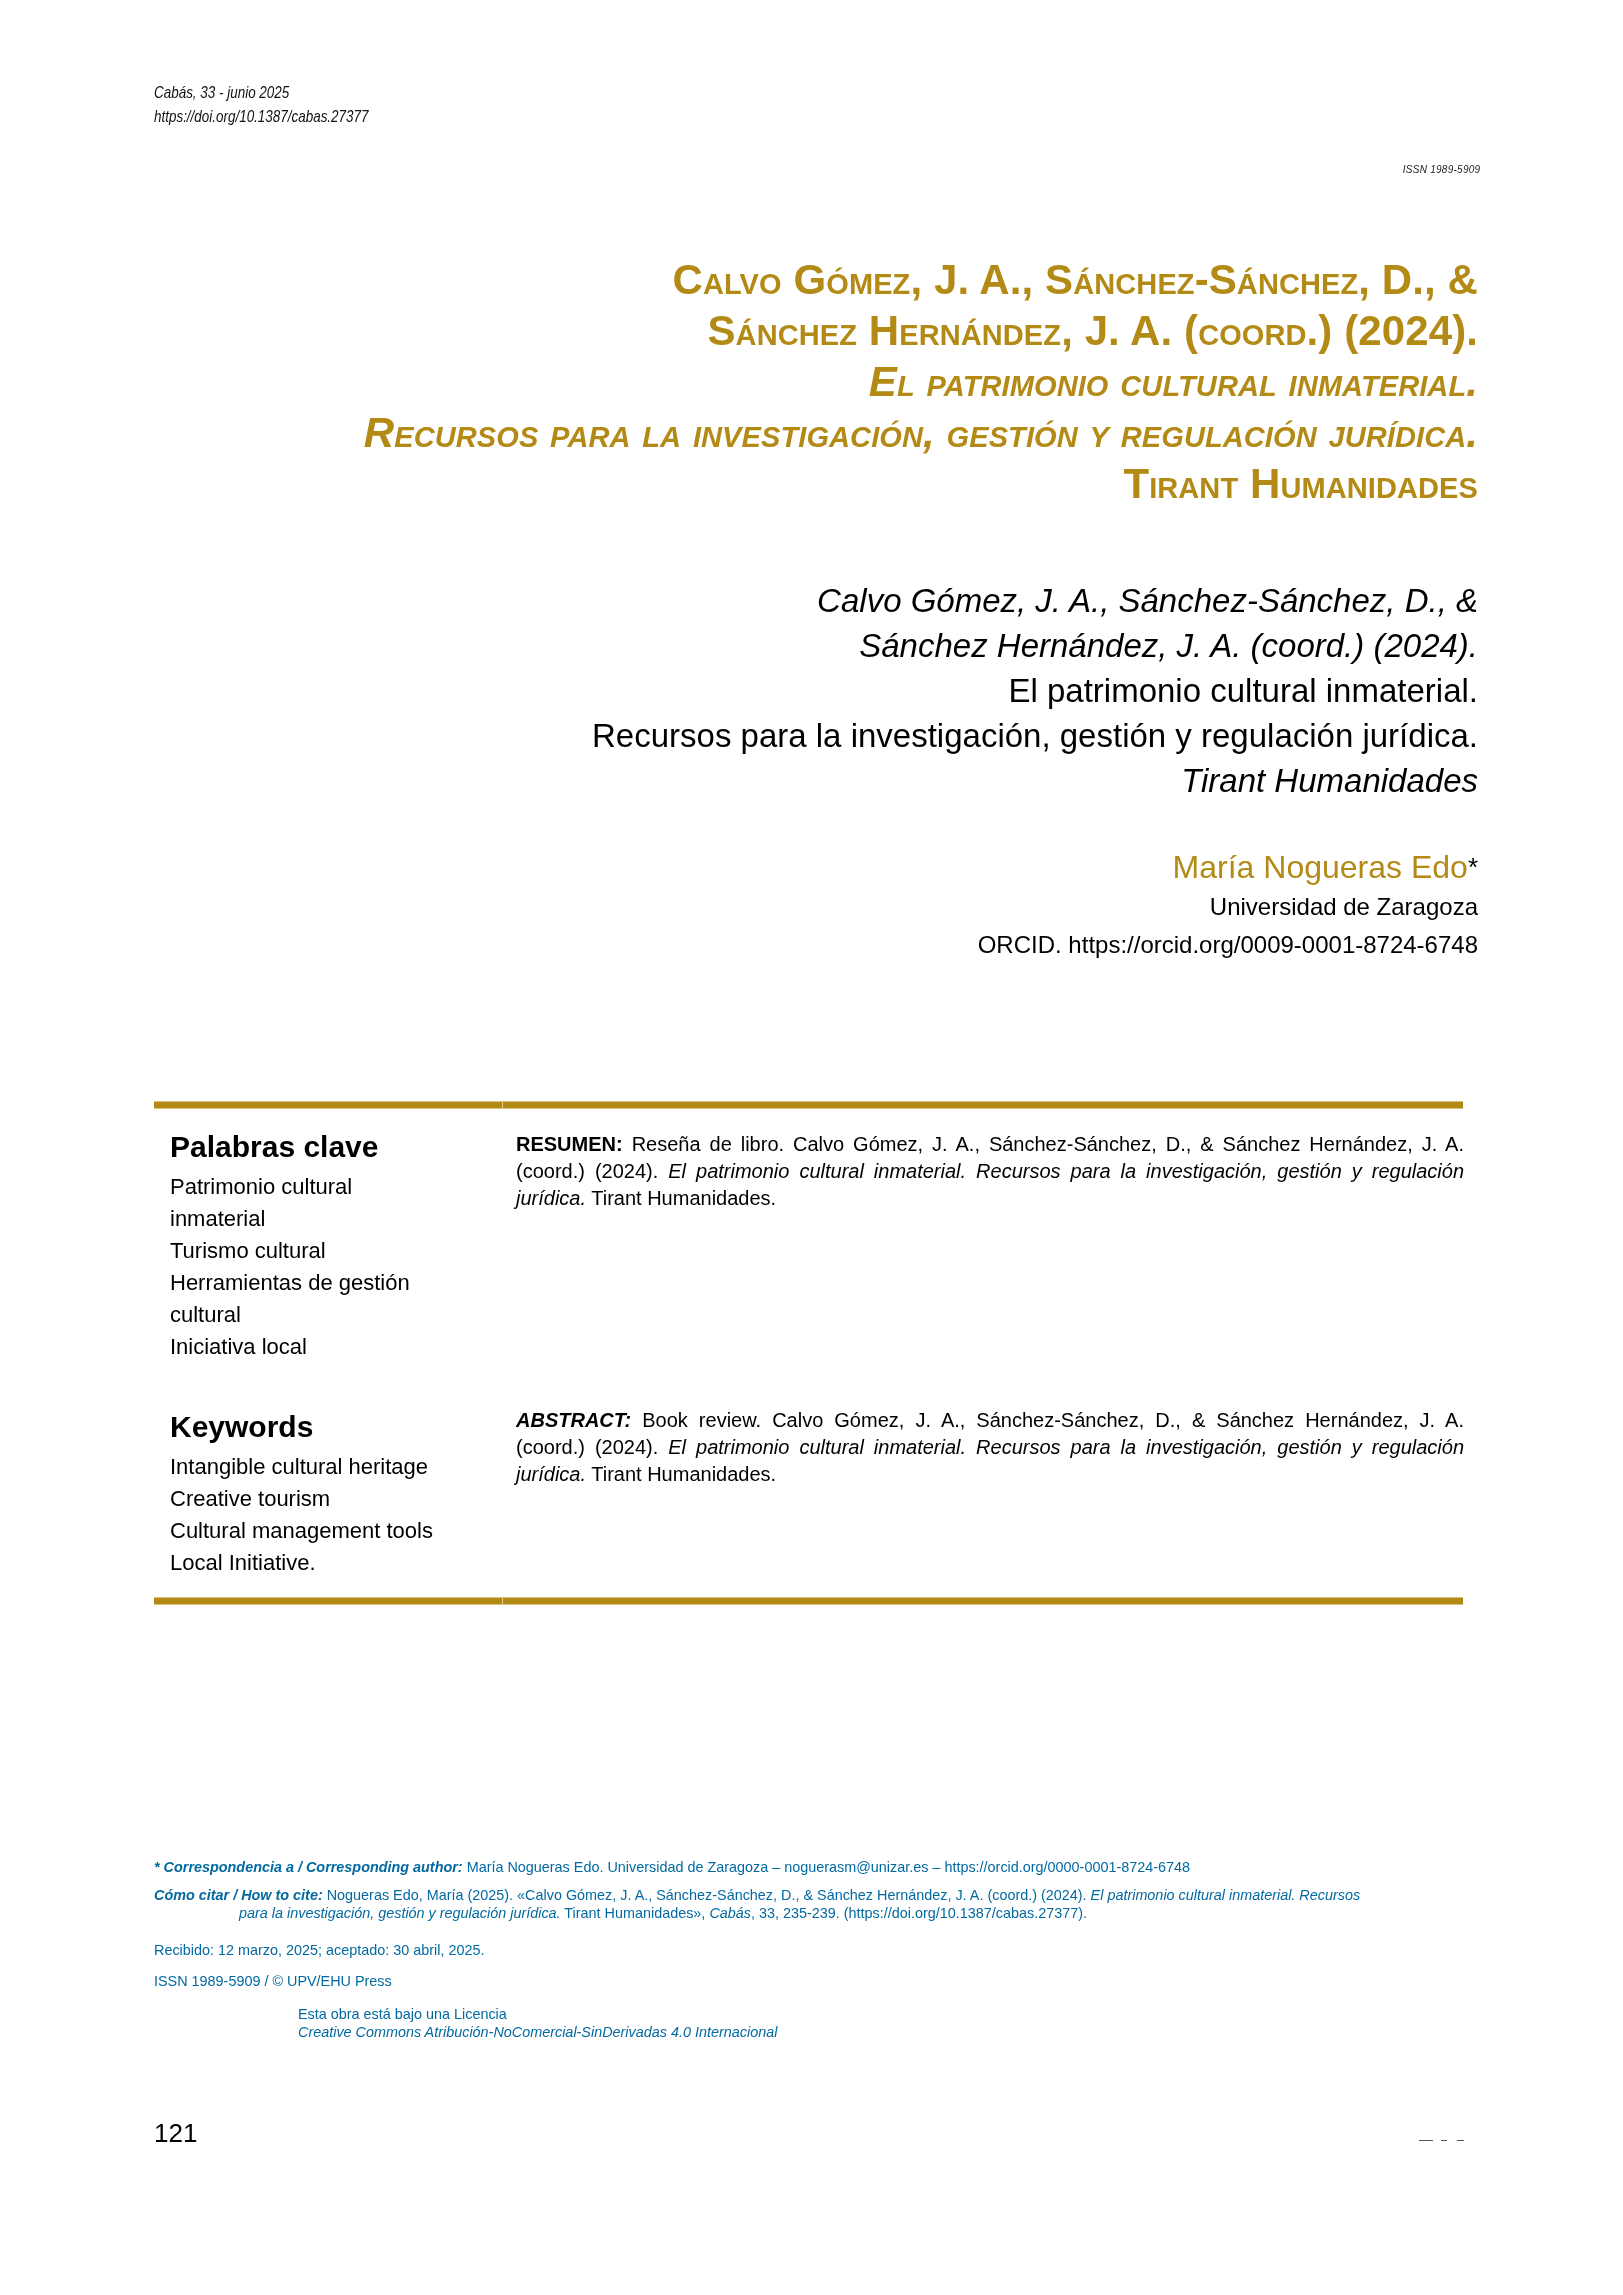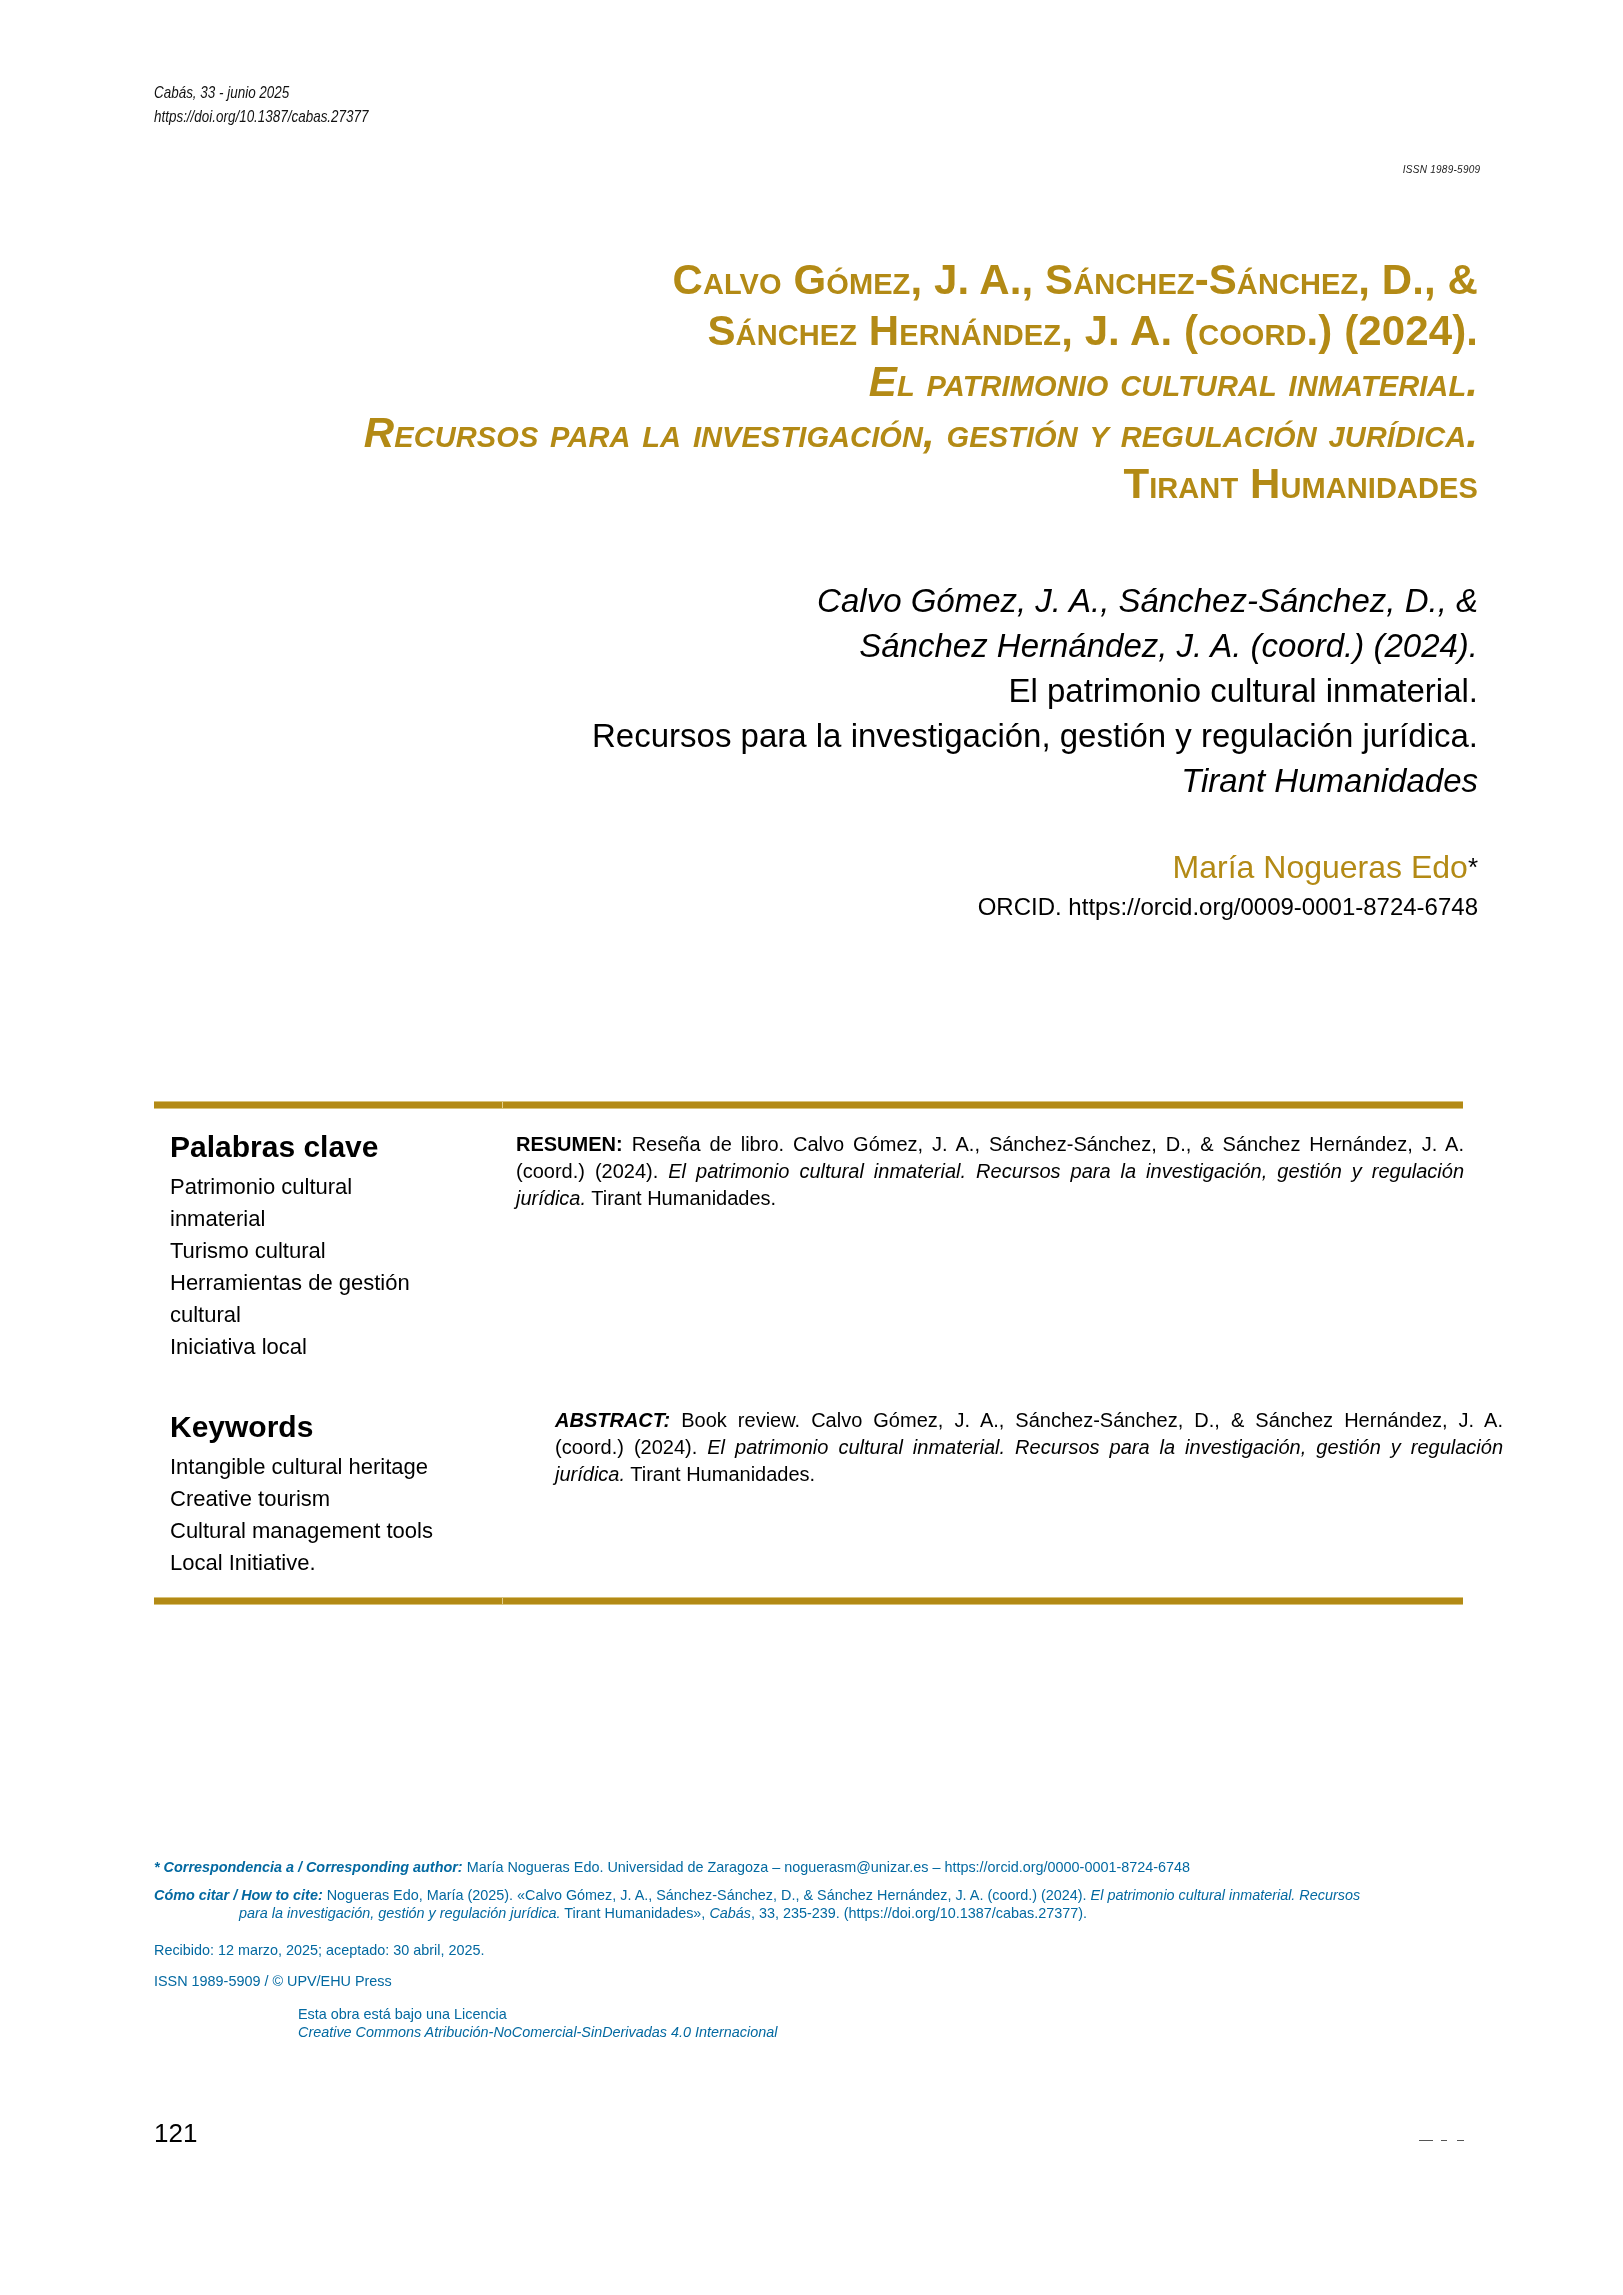--- a/index.html
+++ b/index.html
@@ -195,6 +195,7 @@
 
 <div class="abs author-block">
   <div class="author-name"><span>María Nogueras Edo</span><span class="star">*</span></div>
+  <div class="author-aff">Universidad de Zaragoza</div>
   <div class="author-orcid">ORCID. https://orcid.org/0009-0001-8724-6748</div>
 </div>
 

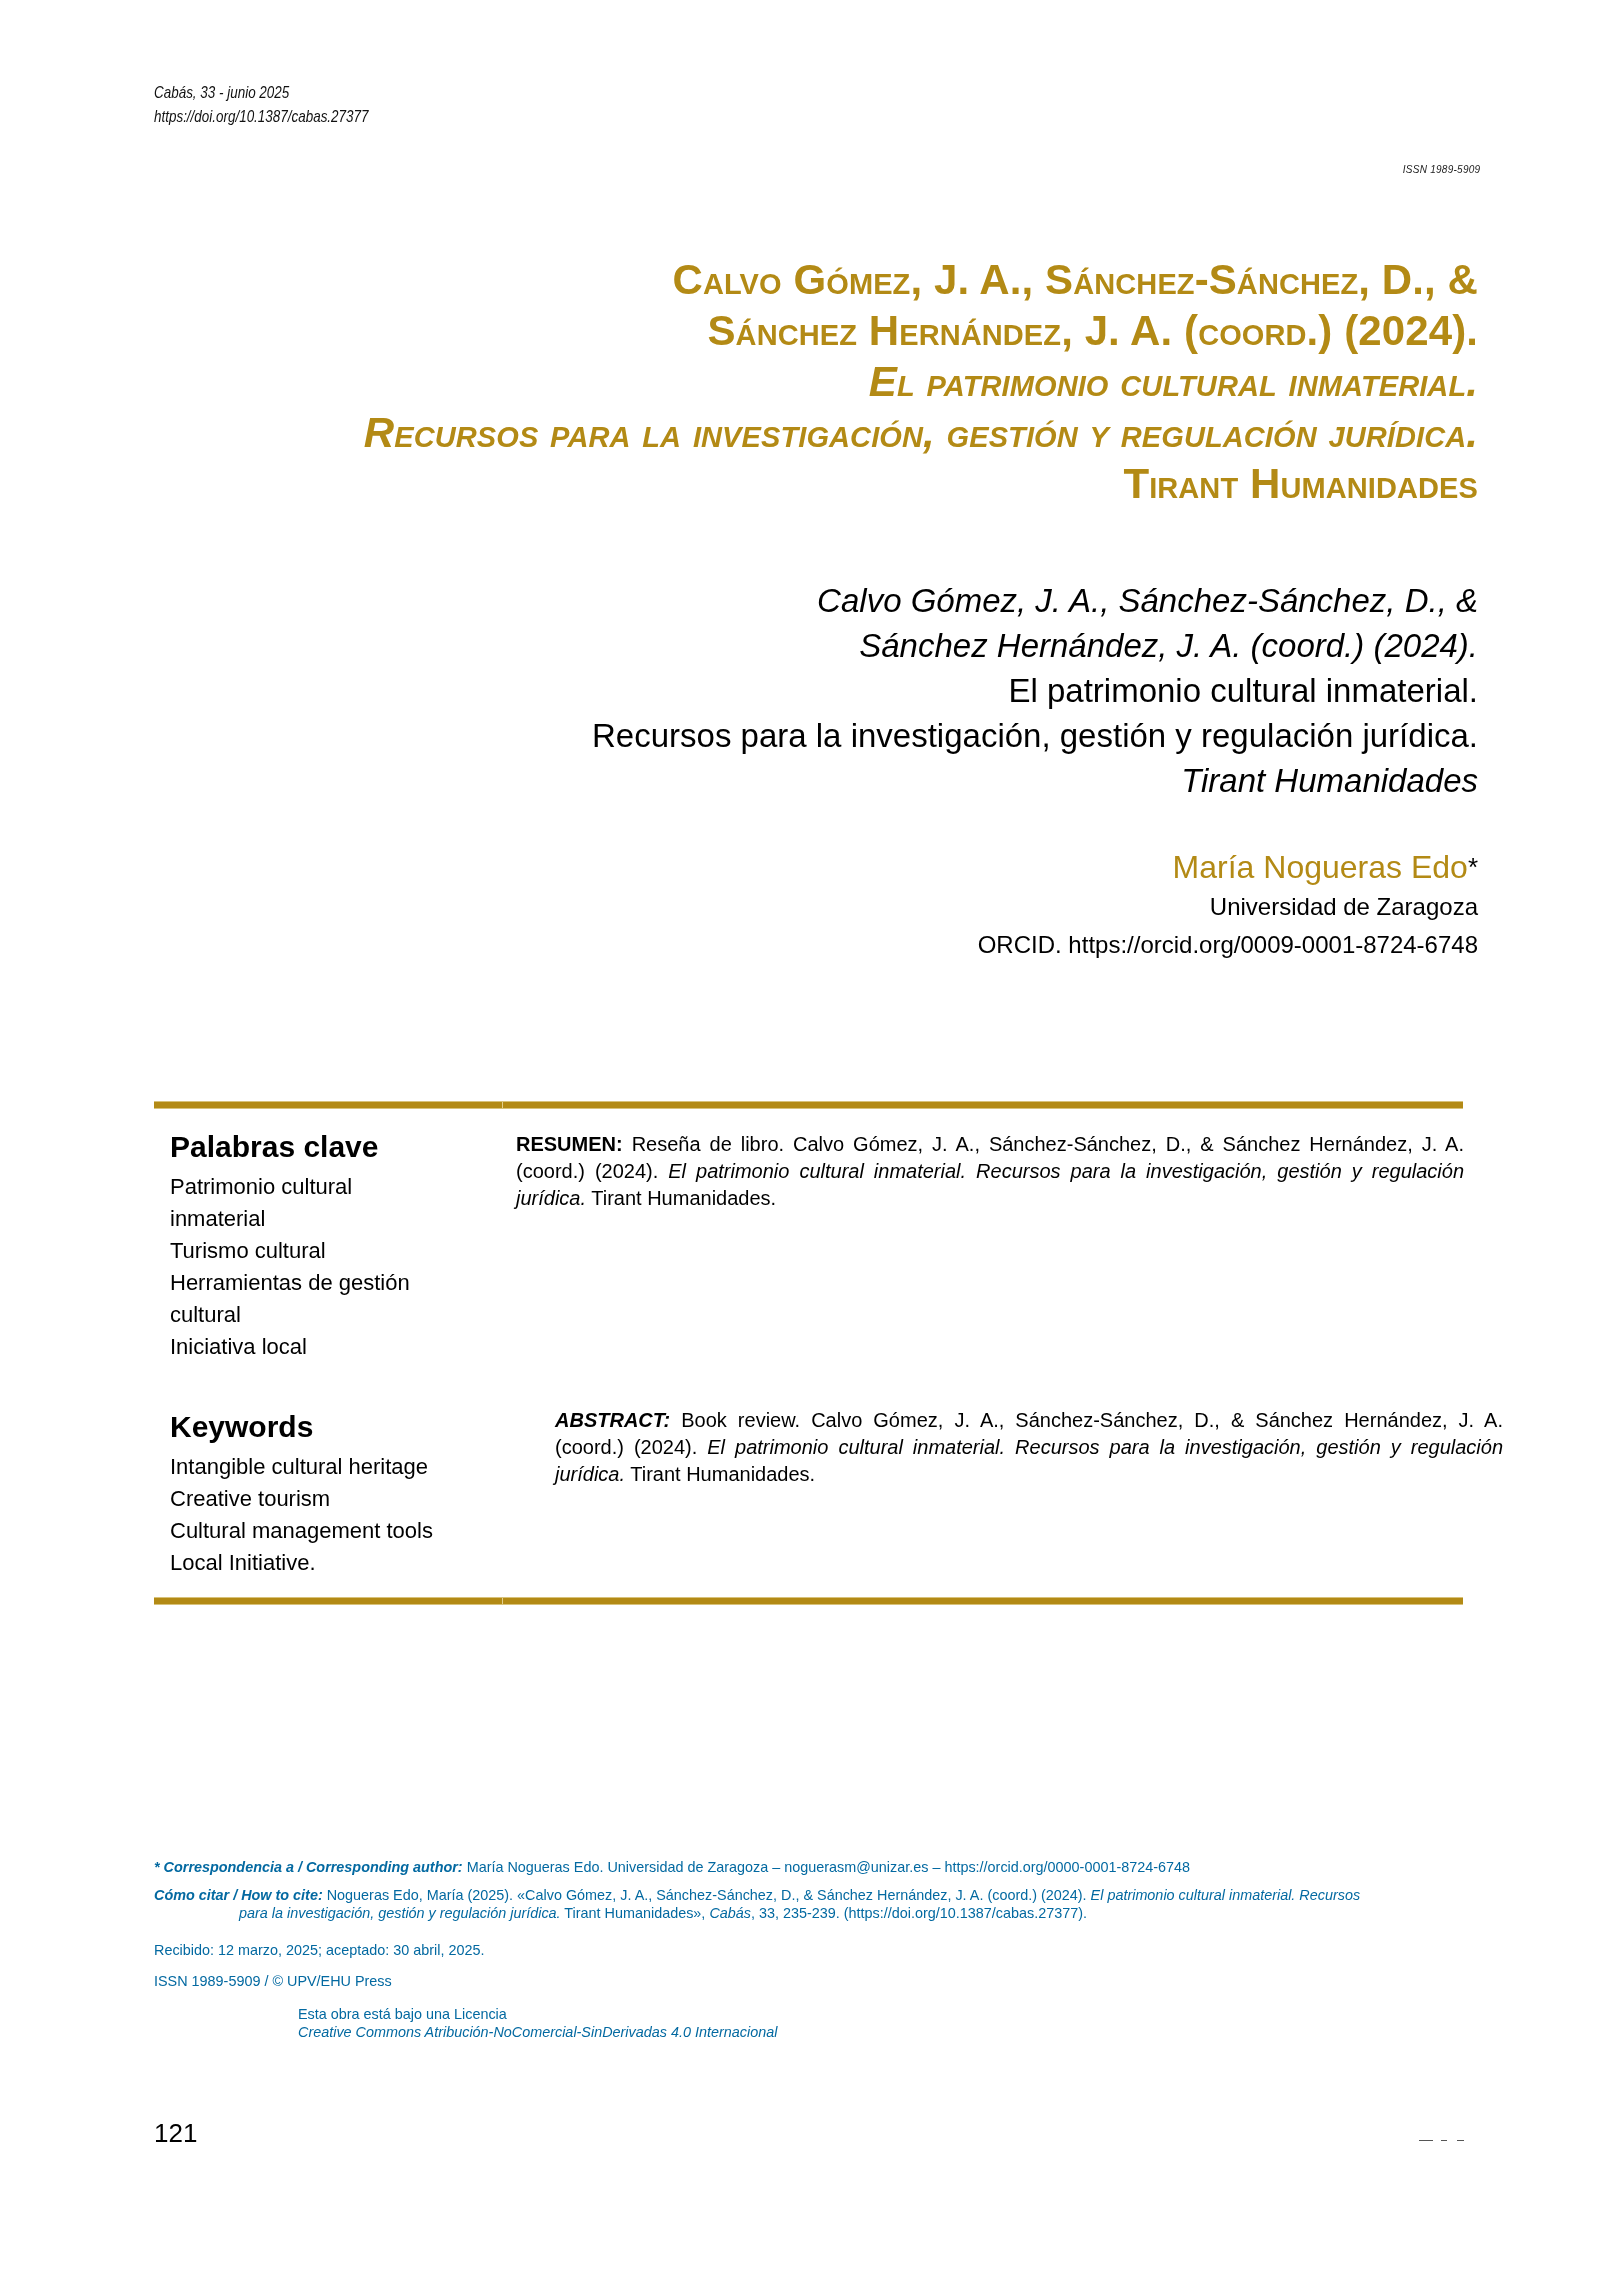--- a/index.html
+++ b/index.html
@@ -223,7 +223,7 @@
   <div class="kw-item">Local Initiative.</div>
 </div>
 
-<div class="abs abs-col" style="top:1407px;margin-left:39px;"><span class="lbl it">ABSTRACT:</span><span> Book review. Calvo Gómez, J. A., Sánchez-Sánchez, D., &amp; Sánchez Hernández, J. A. (coord.) (2024). </span><span class="it">El patrimonio cultural inmaterial. Recursos para la investigación, gestión y regulación jurídica.</span><span> Tirant Humanidades.</span></div>
+<div class="abs abs-col" style="top:1407px;"><span class="lbl it">ABSTRACT:</span><span> Book review. Calvo Gómez, J. A., Sánchez-Sánchez, D., &amp; Sánchez Hernández, J. A. (coord.) (2024). </span><span class="it">El patrimonio cultural inmaterial. Recursos para la investigación, gestión y regulación jurídica.</span><span> Tirant Humanidades.</span></div>
 
 <div class="abs rule" style="top:1597px;">
     <span class="sep"></span>

